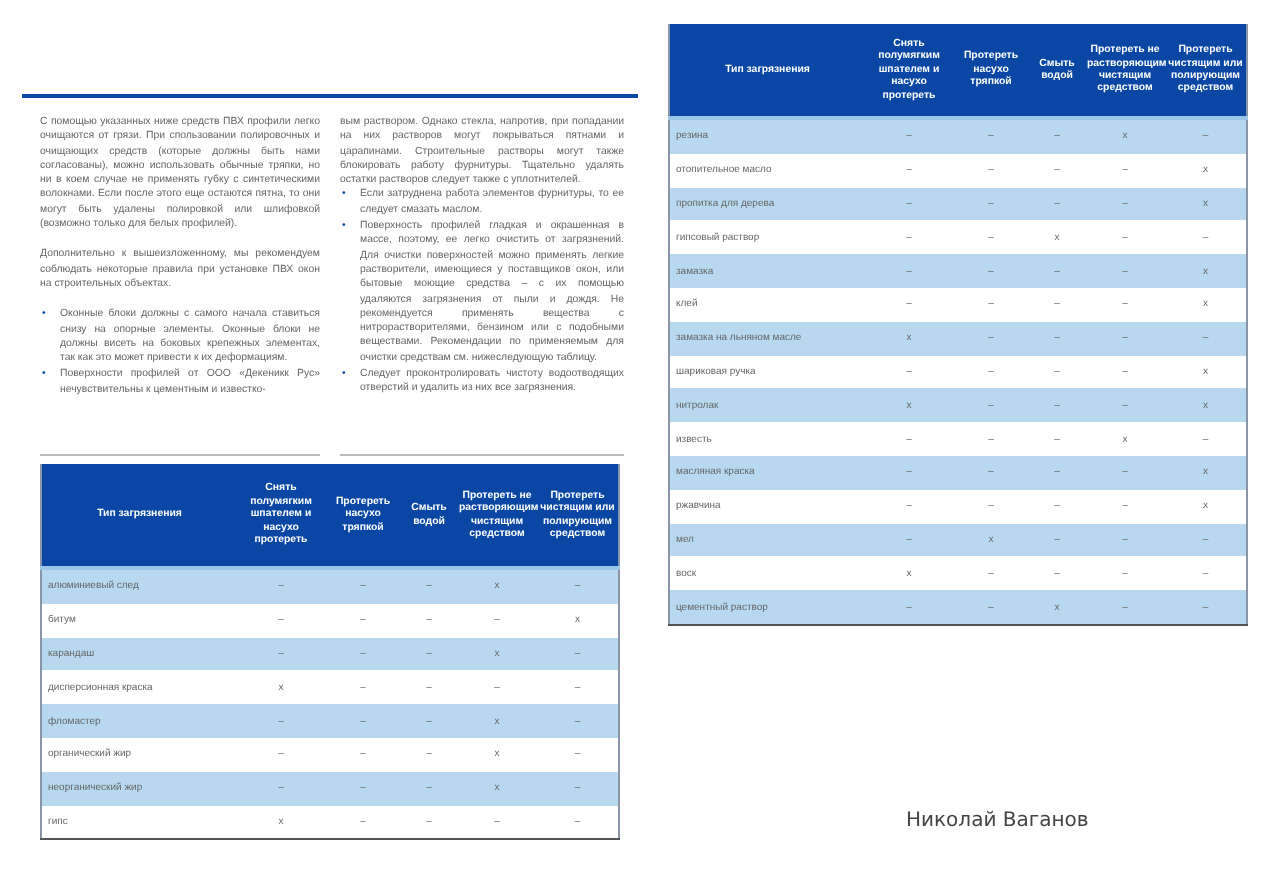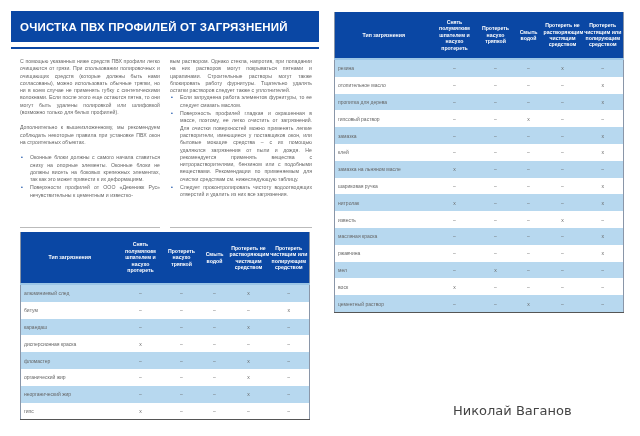--- a/index.html
+++ b/index.html
@@ -61,9 +61,6 @@
 <body>
 
 <div class="page-left">
-  <div class="title-bar">
-    <span>ОЧИСТКА ПВХ ПРОФИЛЕЙ ОТ ЗАГРЯЗНЕНИЙ</span>
-  </div>
   <div class="title-rule"></div>
 
   <div class="text-col col1">

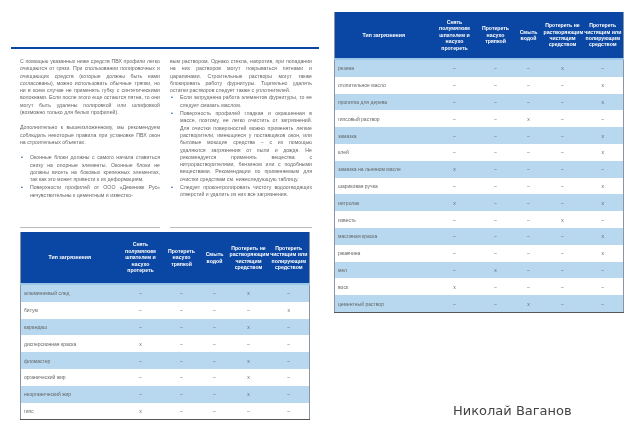--- a/index.html
+++ b/index.html
@@ -53,7 +53,7 @@
   .t-right { left: 4px; top: 12px; width: 289px; }
 
   .watermark {
-    position: absolute; left: 453px; top: 404px; font-size: 13px; line-height: 13px;
+    position: absolute; left: 453px; top: 404px; font-size: 10px; line-height: 13px;
     color: #444; font-family: "DejaVu Sans", sans-serif;
   }
 </style>

